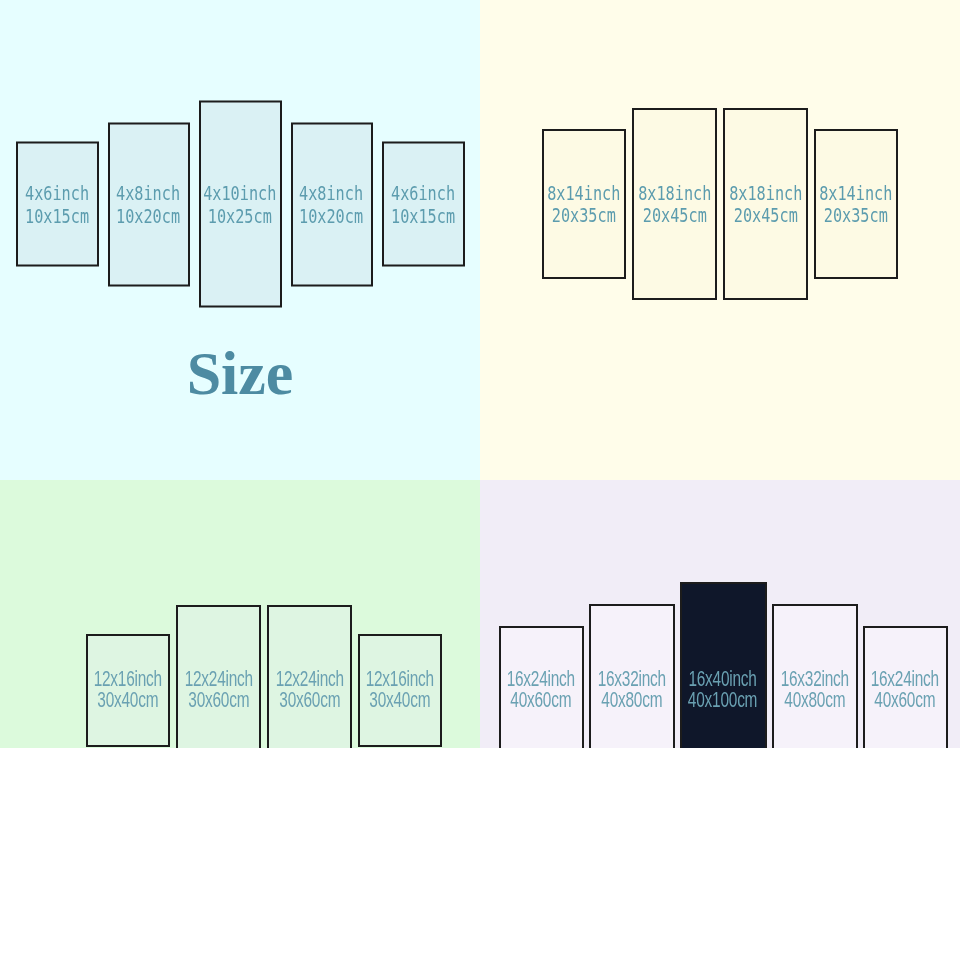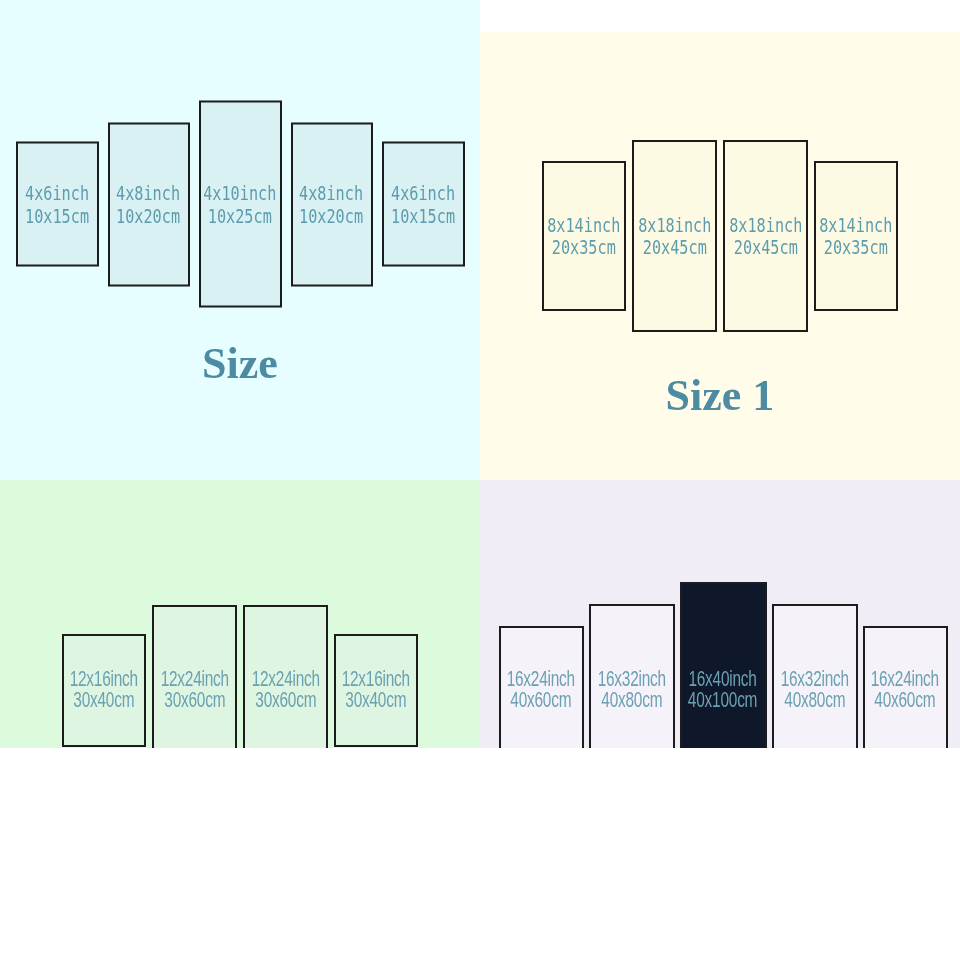--- a/index.html
+++ b/index.html
@@ -14,7 +14,7 @@
     width:480px;height:480px;
   }
   .q0{left:0;top:0;}
-  .q1{left:480px;top:0;margin-top:32px;}
+  .q1{left:480px;top:0;}
   .q2{left:0;top:480px;}
   .q3{left:480px;top:480px;}
 

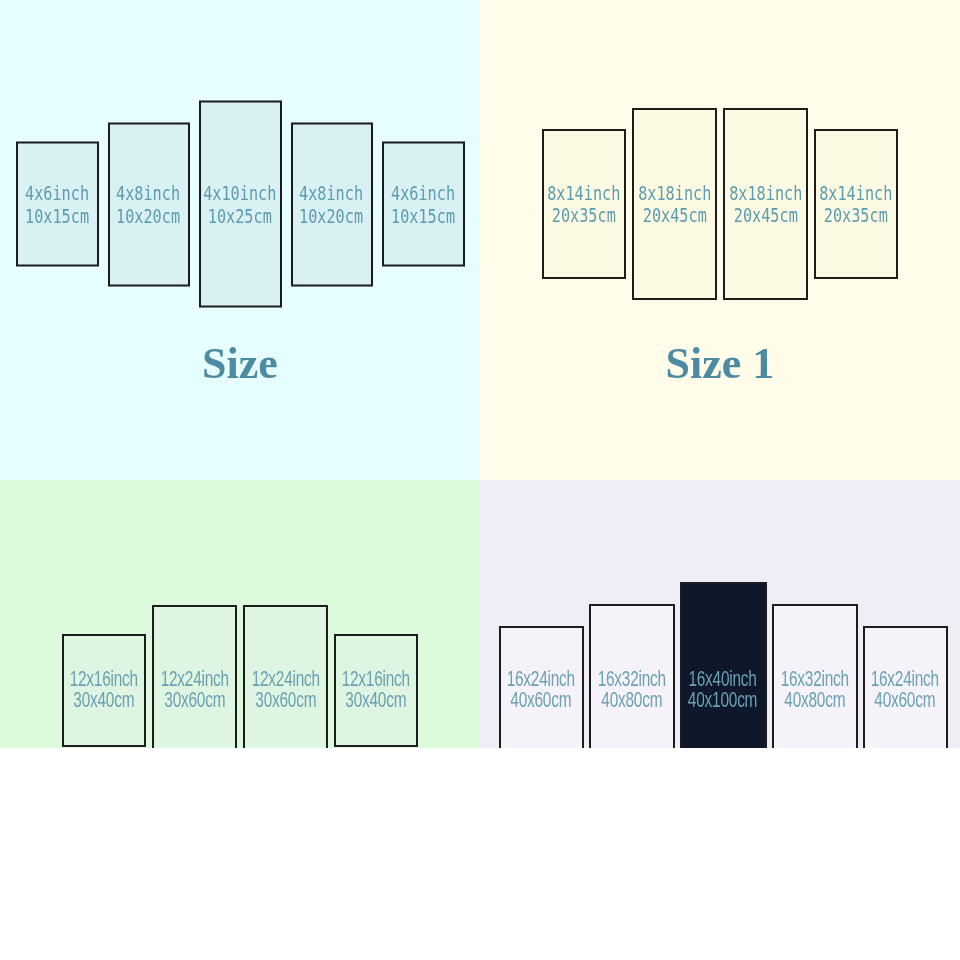--- a/index.html
+++ b/index.html
@@ -63,7 +63,7 @@
     text-align:center;
     font-family:"Liberation Serif",serif;
     font-weight:700;
-    font-size:44px;
+    font-size:62px;
     line-height:1;
     color:var(--title-color,#4d8ba2);
   }

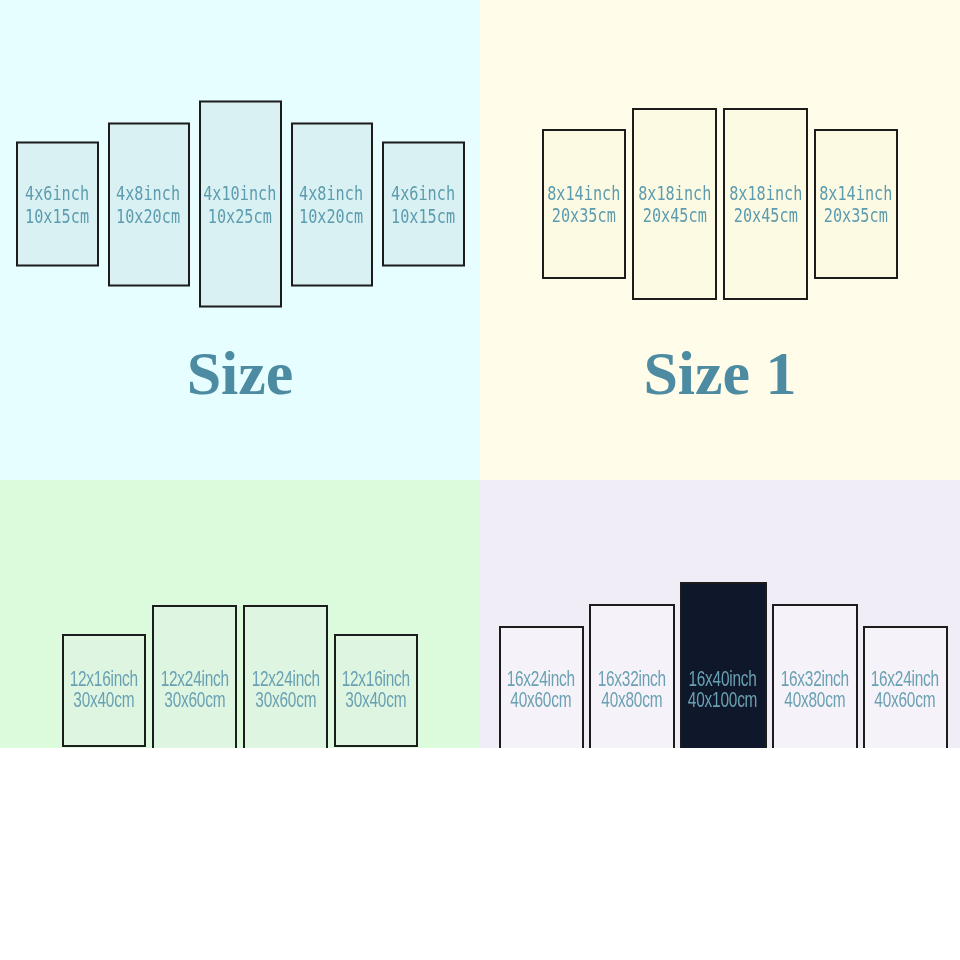--- a/index.html
+++ b/index.html
@@ -137,7 +137,6 @@
       </div>
     </div>
       </div>
-      <h2 class="title">Size 1</h2>
     </section>
     <section class="quadrant q2" style="background: rgb(220, 250, 220);">
       <div class="panels-row">

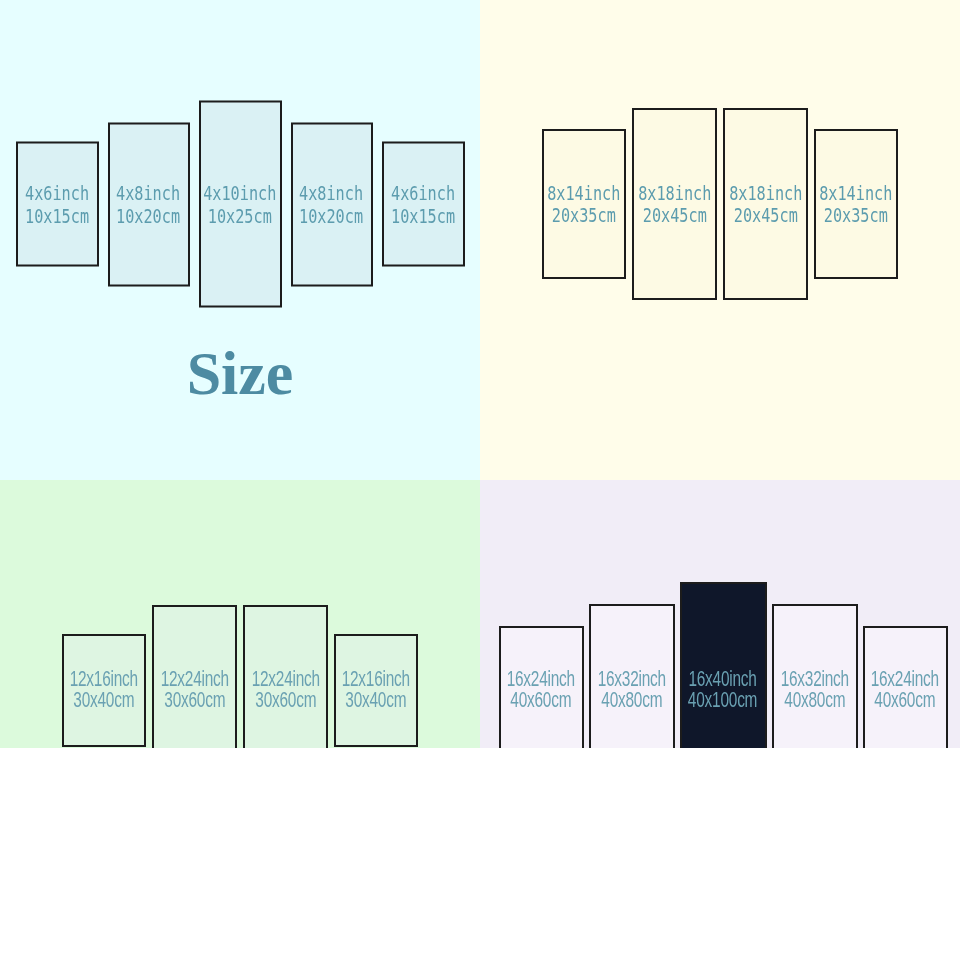--- a/index.html
+++ b/index.html
@@ -28,7 +28,7 @@
   }
   .q0 .panels-row{top:204px;column-gap:9px;}
   .q1 .panels-row{top:204px;column-gap:6px;}
-  .q2 .panels-row{top:210px;column-gap:6px;}
+  .q2 .panels-row{top:210px;column-gap:6px;padding-left:24px;}
   .q3 .panels-row{top:210px;column-gap:5px;}
 
   .panel{

